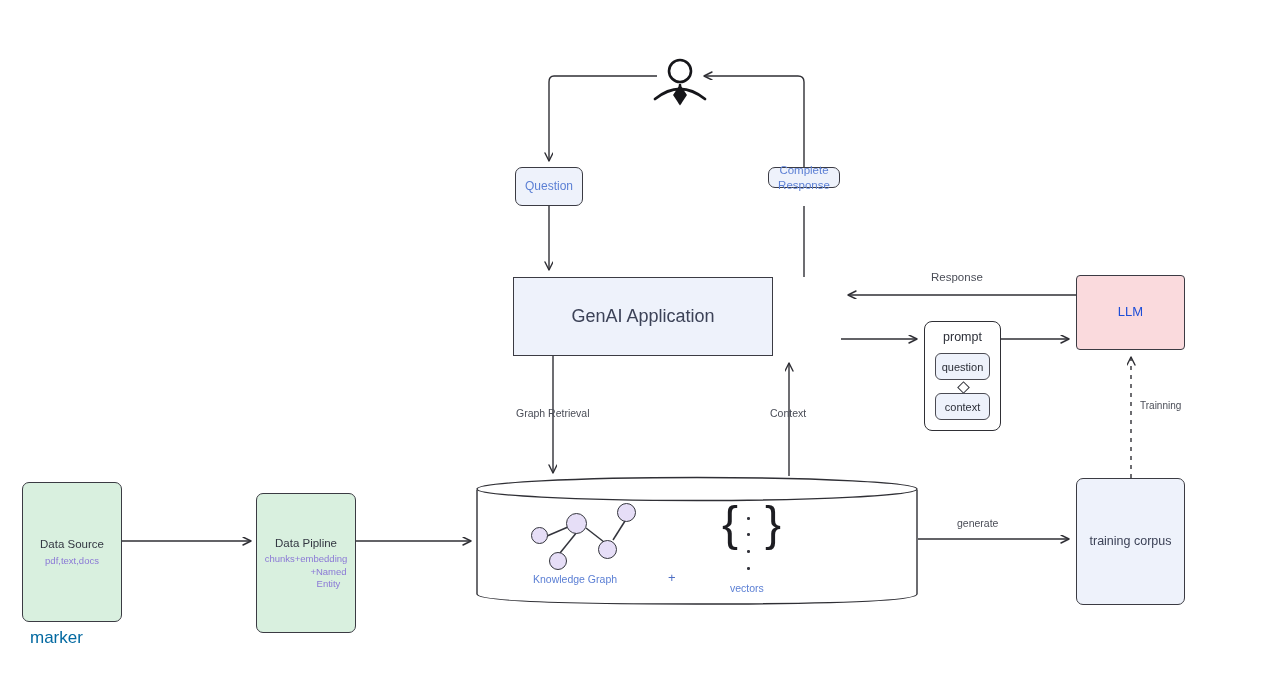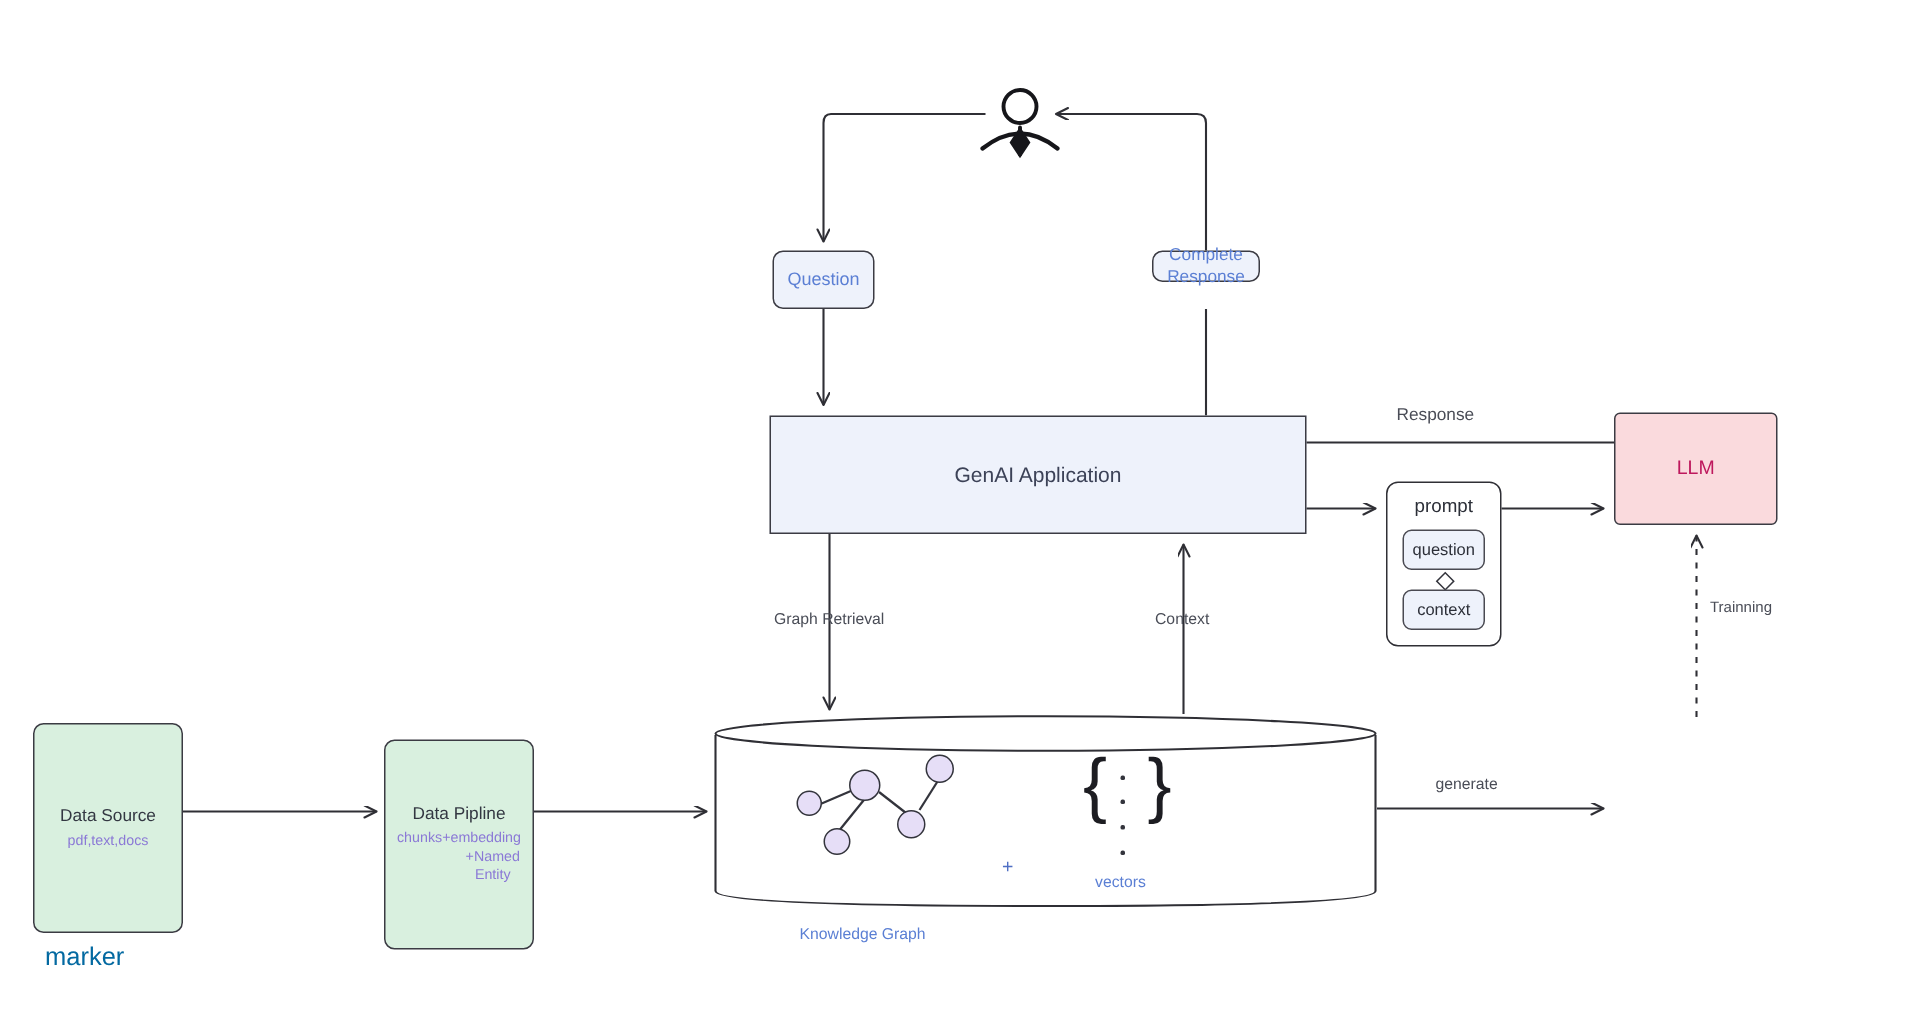--- a/index.html
+++ b/index.html
@@ -206,7 +206,7 @@
     <span>Response</span>
   </div>
 
-  <div class="node box-blue" style="left:513px; top:277px; width:358px; height:79px; font-size:14px;">
+  <div class="node box-blue" style="left:513px; top:277px; width:260px; height:79px; font-size:18px;">
     <span>GenAI Application</span>
   </div>
 

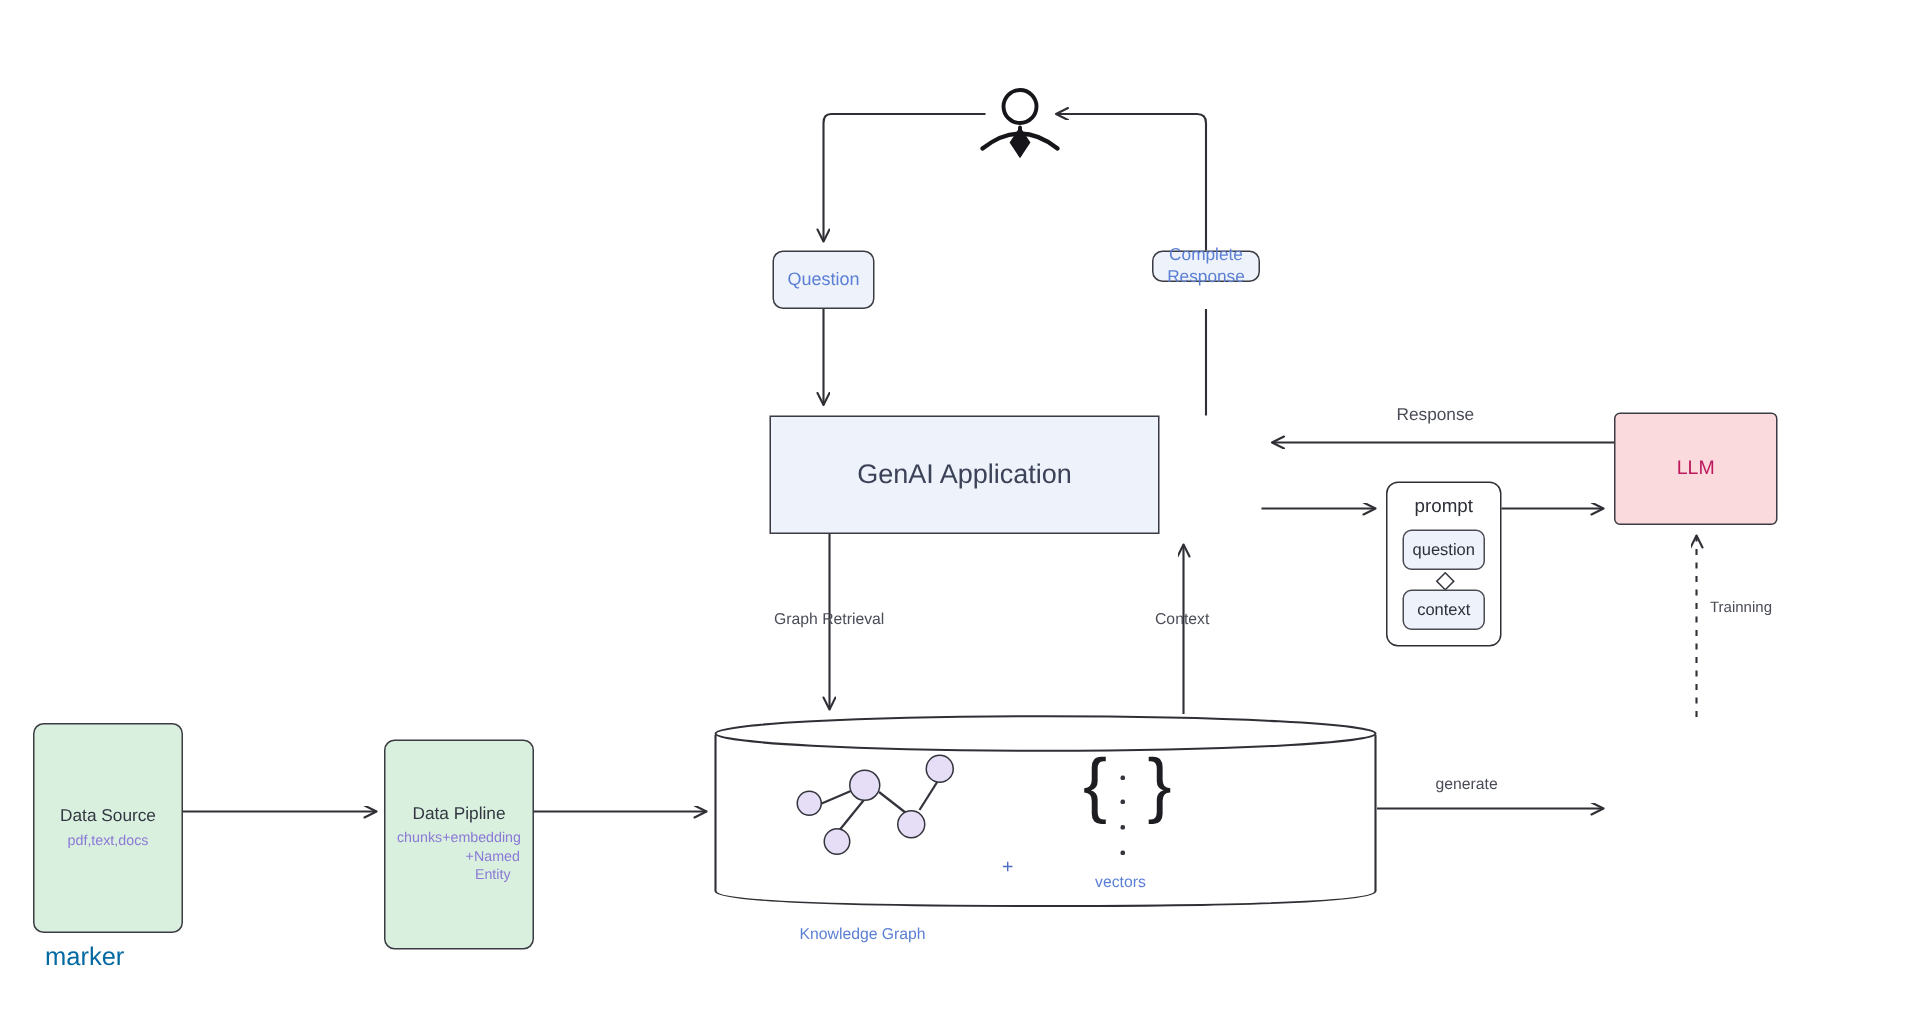--- a/index.html
+++ b/index.html
@@ -57,7 +57,7 @@
     background: #fadadd;
     border: 1.6px solid #3b3b43;
     border-radius: 4px;
-    color: #be185d;
+    color: #1d4ed8;
   }
   .box-plain {
     background: #ffffff;

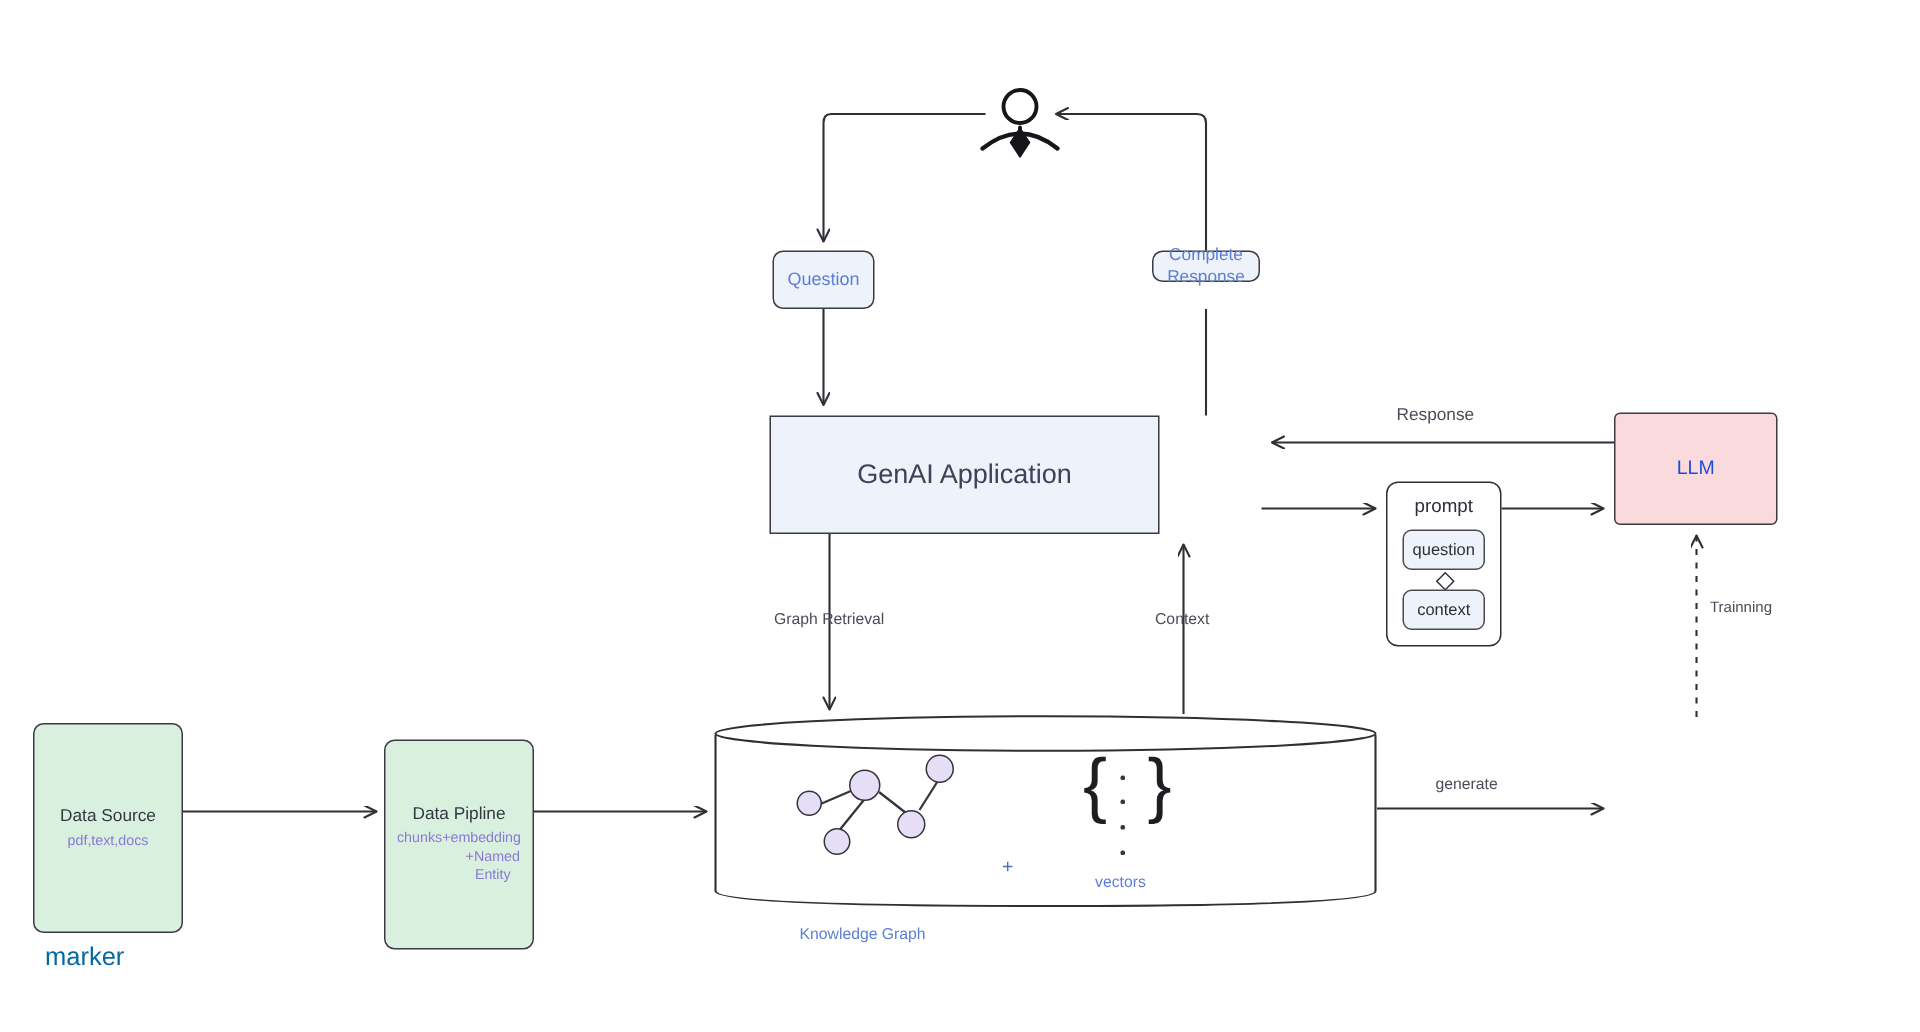--- a/index.html
+++ b/index.html
@@ -269,6 +269,9 @@
     <span>vectors</span>
   </div>
 
+  <div class="node box-blue-round" style="left:1076px; top:478px; width:109px; height:127px; color:#3c4257; font-size:12.5px;">
+    <span>training corpus</span>
+  </div>
 
   <div class="label-free" style="left:516px; top:407px; font-size:10.5px;">
     <span>Graph Retrieval</span>

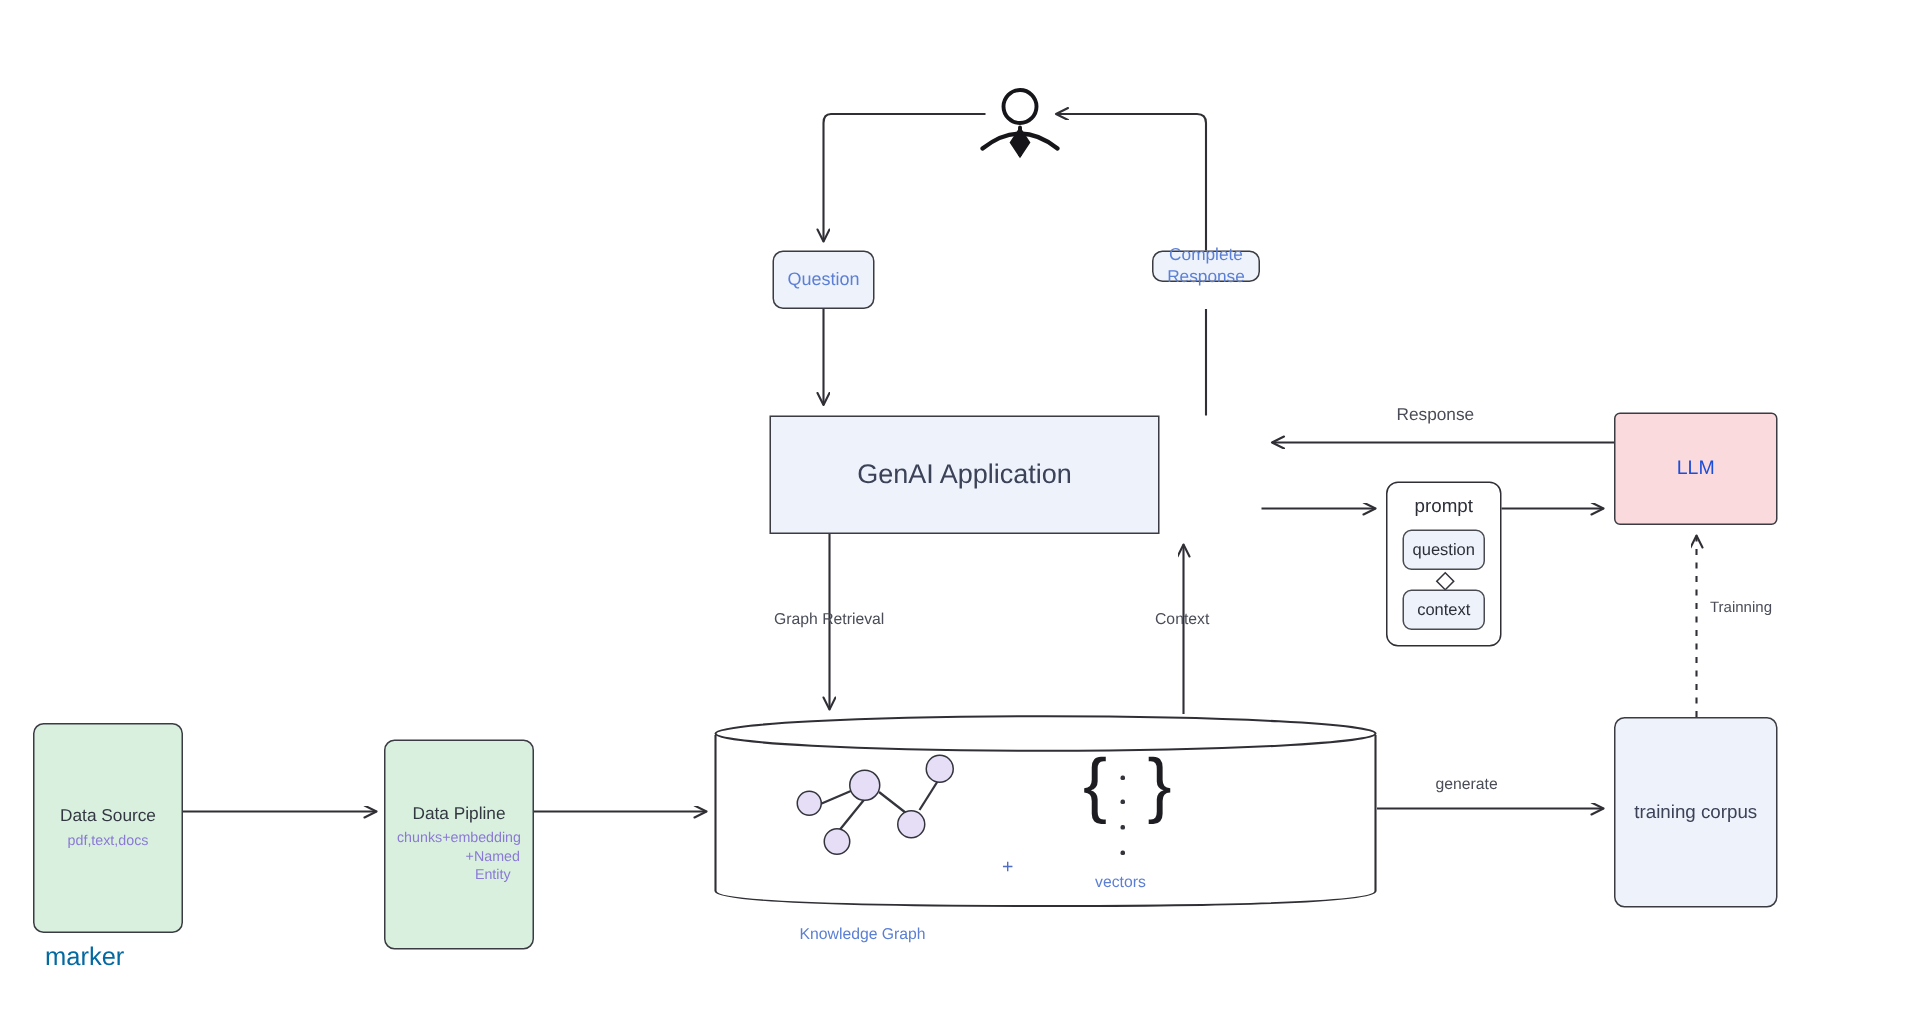--- a/index.html
+++ b/index.html
@@ -246,7 +246,7 @@
   <div class="kg-node" style="left:598px; top:540px; width:19px; height:19px;"></div>
   <div class="kg-node" style="left:617px; top:503px; width:19px; height:19px;"></div>
 
-  <div class="blue-cap" style="left:533px; top:573px;margin-top:44px;">
+  <div class="blue-cap" style="left:533px; top:573px;">
     <span>Knowledge Graph</span>
   </div>
 

